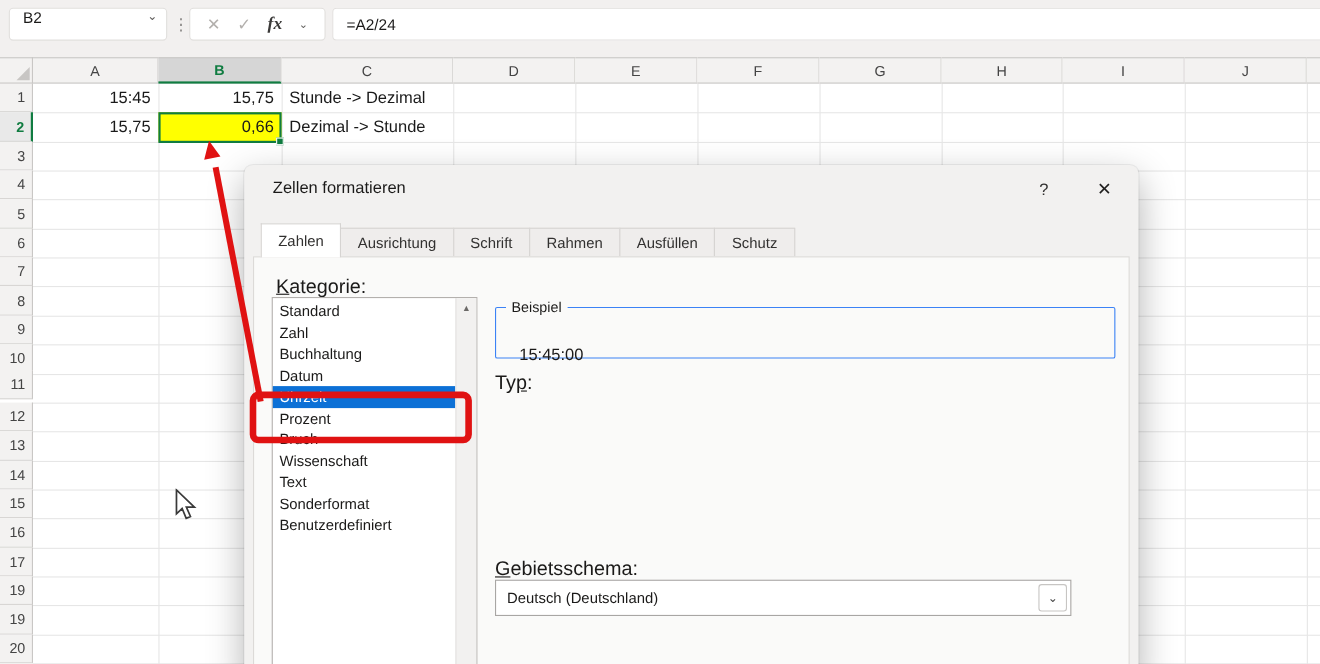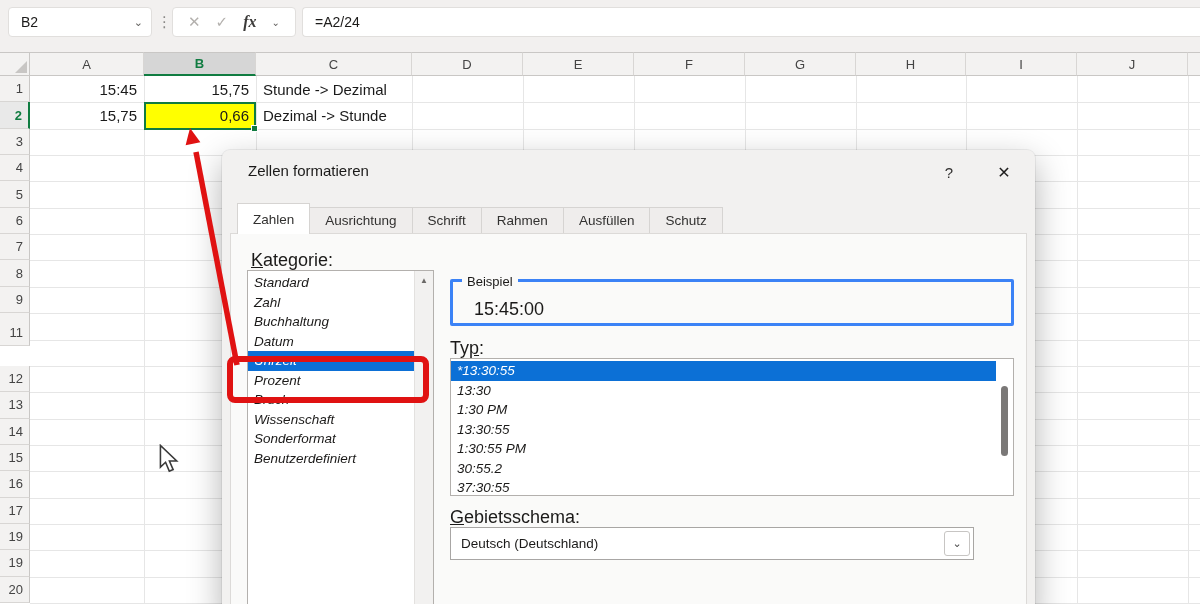--- a/index.html
+++ b/index.html
@@ -14,7 +14,7 @@
 
   
   .topbar{position:absolute;left:0;top:0;width:1200px;height:52px;background:var(--topbar);}
-  .namebox{position:absolute;left:8px;top:7px;width:144px;height:30px;background:#fff;border:1px solid #e1dfdd;border-radius:4px;display:flex;align-items:center;padding:0 8px 0 12px;font-size:14px;}
+  .namebox{position:absolute;left:8px;top:7px;width:144px;height:30px;background:#fff;border:1px solid #e1dfdd;border-radius:4px;display:flex;align-items:flex-start;padding:0 8px 0 12px;font-size:14px;}
   .namebox .chev{margin-left:auto;color:#605e5c;font-size:11px;}
   .dots{position:absolute;left:157px;top:7px;height:30px;display:flex;align-items:center;color:#8a8886;font-size:15px;letter-spacing:0;}
   .fxbox{position:absolute;left:172px;top:7px;width:124px;height:30px;background:#fff;border:1px solid #e1dfdd;border-radius:4px;display:flex;align-items:center;justify-content:space-evenly;}

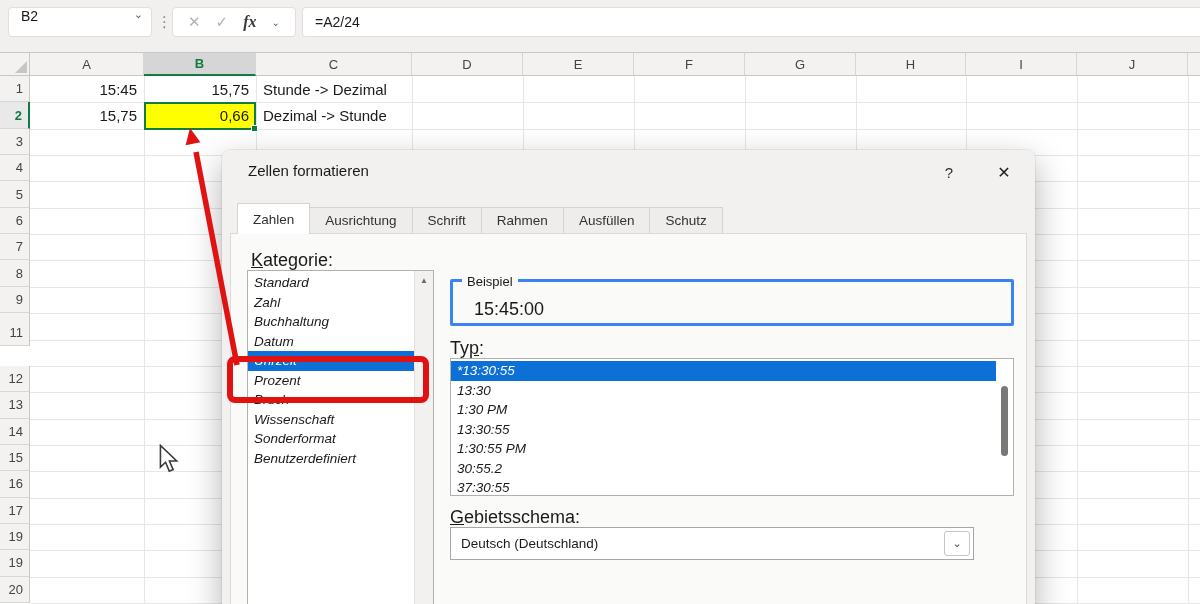--- a/index.html
+++ b/index.html
@@ -51,7 +51,7 @@
 
   .lbl{position:absolute;font-size:18px;color:var(--ink);}
   .listbox{position:absolute;background:#fff;border:1px solid #b3b0ad;}
-  .li{height:19.5px;display:flex;align-items:center;padding-left:6px;font-size:13.5px;white-space:nowrap;font-style:italic;}
+  .li{height:19.5px;display:flex;align-items:center;padding-left:6px;font-size:13.5px;white-space:nowrap;}
   .li.selected{background:var(--blue);color:#fff;}
   .cat-scroll{position:absolute;top:0;right:0;bottom:0;width:19px;background:#f2f1f0;border-left:1px solid #e3e1df;}
   .cat-scroll .up{height:19px;display:flex;align-items:center;justify-content:center;font-size:8px;color:#6b6967;}

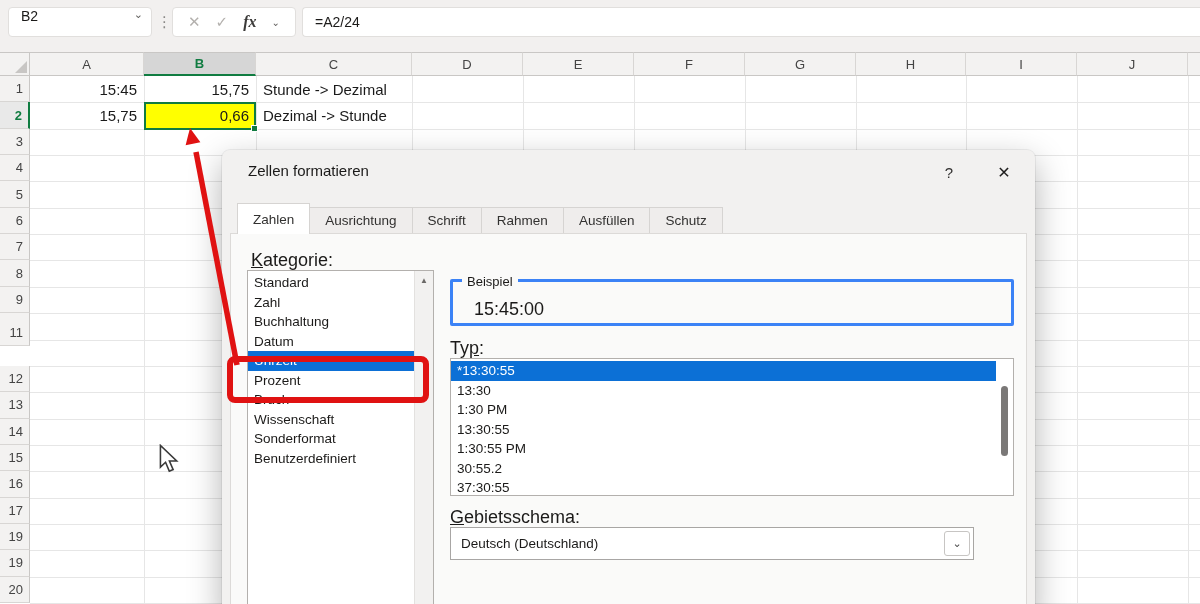--- a/index.html
+++ b/index.html
@@ -60,7 +60,7 @@
   .typ-scroll{position:absolute;top:0;right:0;bottom:0;width:17px;}
   .typ-scroll .thumb{position:absolute;left:5px;top:27px;width:7px;height:70px;border-radius:4px;background:#7a7877;}
 
-  .groupbox{position:absolute;border:3px solid #3b82f6;border-radius:2px;}
+  .groupbox{position:absolute;border:1px solid #3b82f6;border-radius:2px;}
   .groupbox .gb-label{position:absolute;left:9px;top:-8px;background:var(--pane);padding:0 5px;font-size:13px;}
   .gb-value{position:absolute;left:21px;top:17px;font-size:18px;}
 

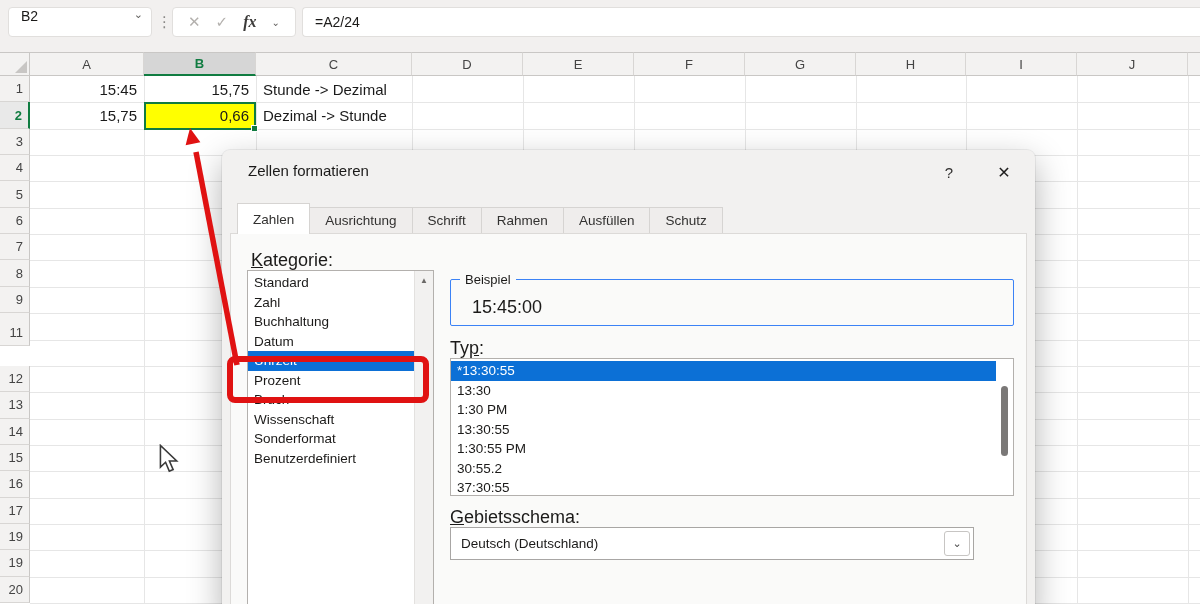--- a/index.html
+++ b/index.html
@@ -62,7 +62,7 @@
 
   .groupbox{position:absolute;border:1px solid #3b82f6;border-radius:2px;}
   .groupbox .gb-label{position:absolute;left:9px;top:-8px;background:var(--pane);padding:0 5px;font-size:13px;}
-  .gb-value{position:absolute;left:21px;top:17px;font-size:18px;}
+  .gb-value{position:absolute;left:21px;top:34px;font-size:15px;}
 
   .combo{position:absolute;background:#fff;border:1px solid #a8a6a4;display:flex;align-items:center;padding-left:10px;font-size:13.5px;}
   .combo .cbtn{position:absolute;right:3px;top:3px;bottom:3px;width:26px;border:1px solid #c7c5c3;border-radius:3px;background:#fff;display:flex;align-items:center;justify-content:center;color:#4a4a4a;font-size:11px;}

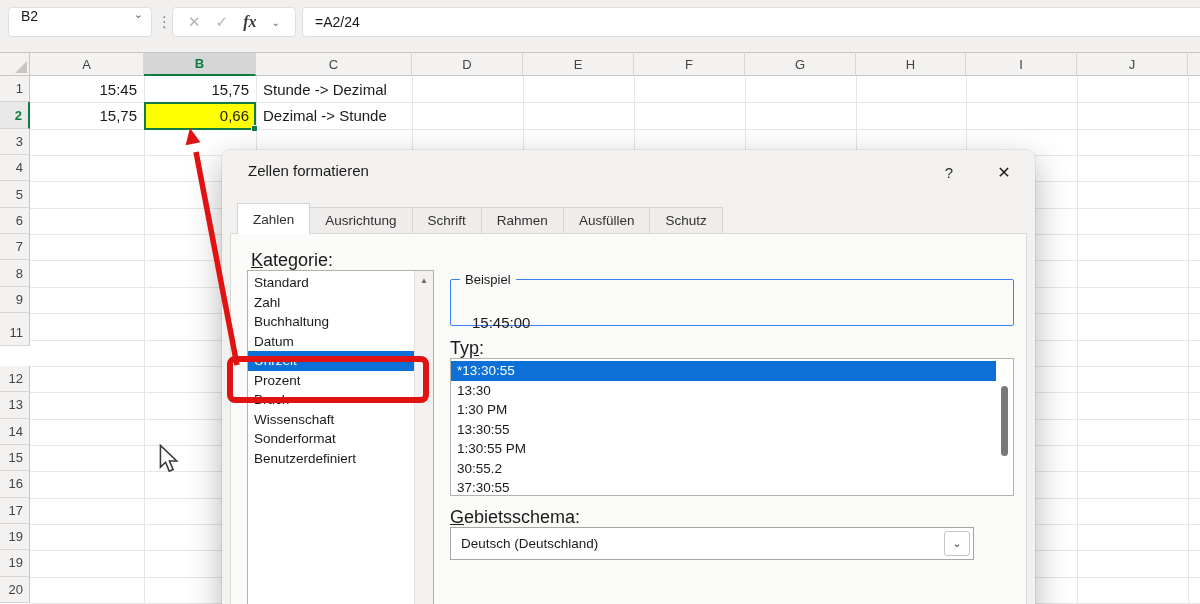--- a/index.html
+++ b/index.html
@@ -158,7 +158,7 @@
       <div class="row-h" style="top: 260.45px; height: 26.35px;">8</div>
       <div class="row-h" style="top: 286.8px; height: 26.35px;">9</div>
       <div class="row-h" style="top: 313.15px; height: 26.35px;">10</div>
-      <div class="row-h" style="top: 320px; height: 26.35px;">11</div>
+      <div class="row-h" style="top: 337px; height: 26.35px;">11</div>
       <div class="row-h" style="top: 365.85px; height: 26.35px;">12</div>
       <div class="row-h" style="top: 392.2px; height: 26.35px;">13</div>
       <div class="row-h" style="top: 418.55px; height: 26.35px;">14</div>

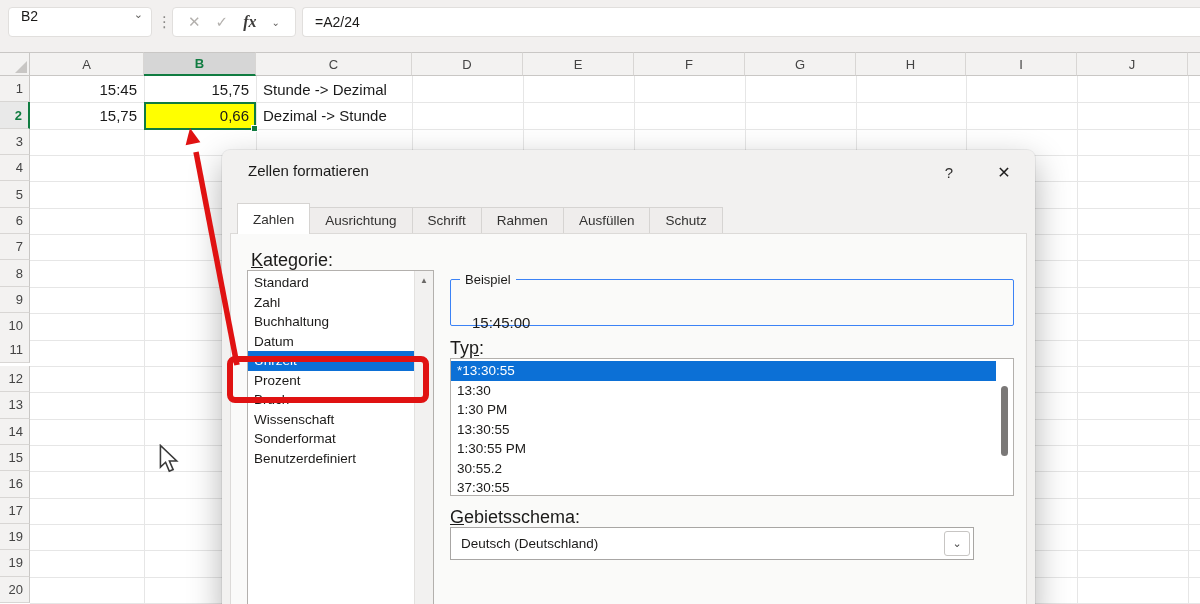--- a/index.html
+++ b/index.html
@@ -213,20 +213,6 @@
       </div>
 
       <div class="lbl" style="left:219px;top:104px;">Ty<u>p</u>:</div>
-      <div class="listbox" style="left:219px;top:124px;width:564px;height:138px;">
-        <div class="typ-list-inner" id="typ-items">
-            <div class="li selected">*13:30:55</div>
-            <div class="li">13:30</div>
-            <div class="li">1:30 PM</div>
-            <div class="li">13:30:55</div>
-            <div class="li">1:30:55 PM</div>
-            <div class="li">30:55.2</div>
-            <div class="li">37:30:55</div>
-          </div>
-        <div class="typ-scroll">
-          <div class="thumb"></div>
-        </div>
-      </div>
 
       <div class="lbl" style="left:219px;top:273px;"><u>G</u>ebietsschema:</div>
       <div class="combo" style="left:219px;top:293px;width:524px;height:33px;">

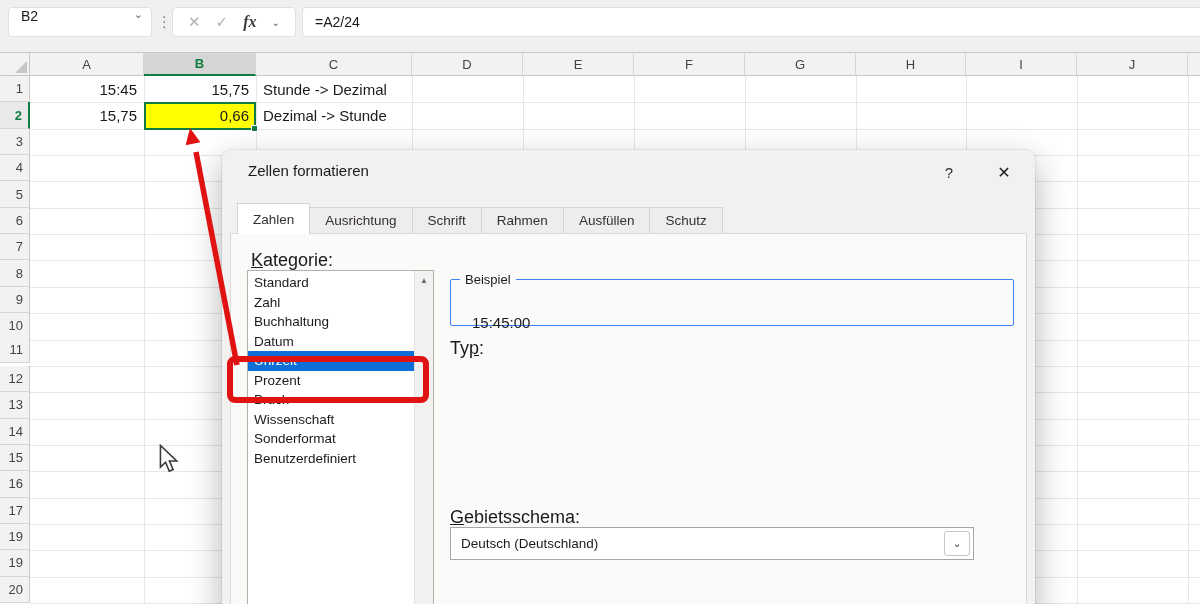--- a/index.html
+++ b/index.html
@@ -199,6 +199,7 @@
             <div class="li">Prozent</div>
             <div class="li">Bruch</div>
             <div class="li">Wissenschaft</div>
+            <div class="li">Text</div>
             <div class="li">Sonderformat</div>
             <div class="li">Benutzerdefiniert</div>
           </div>

